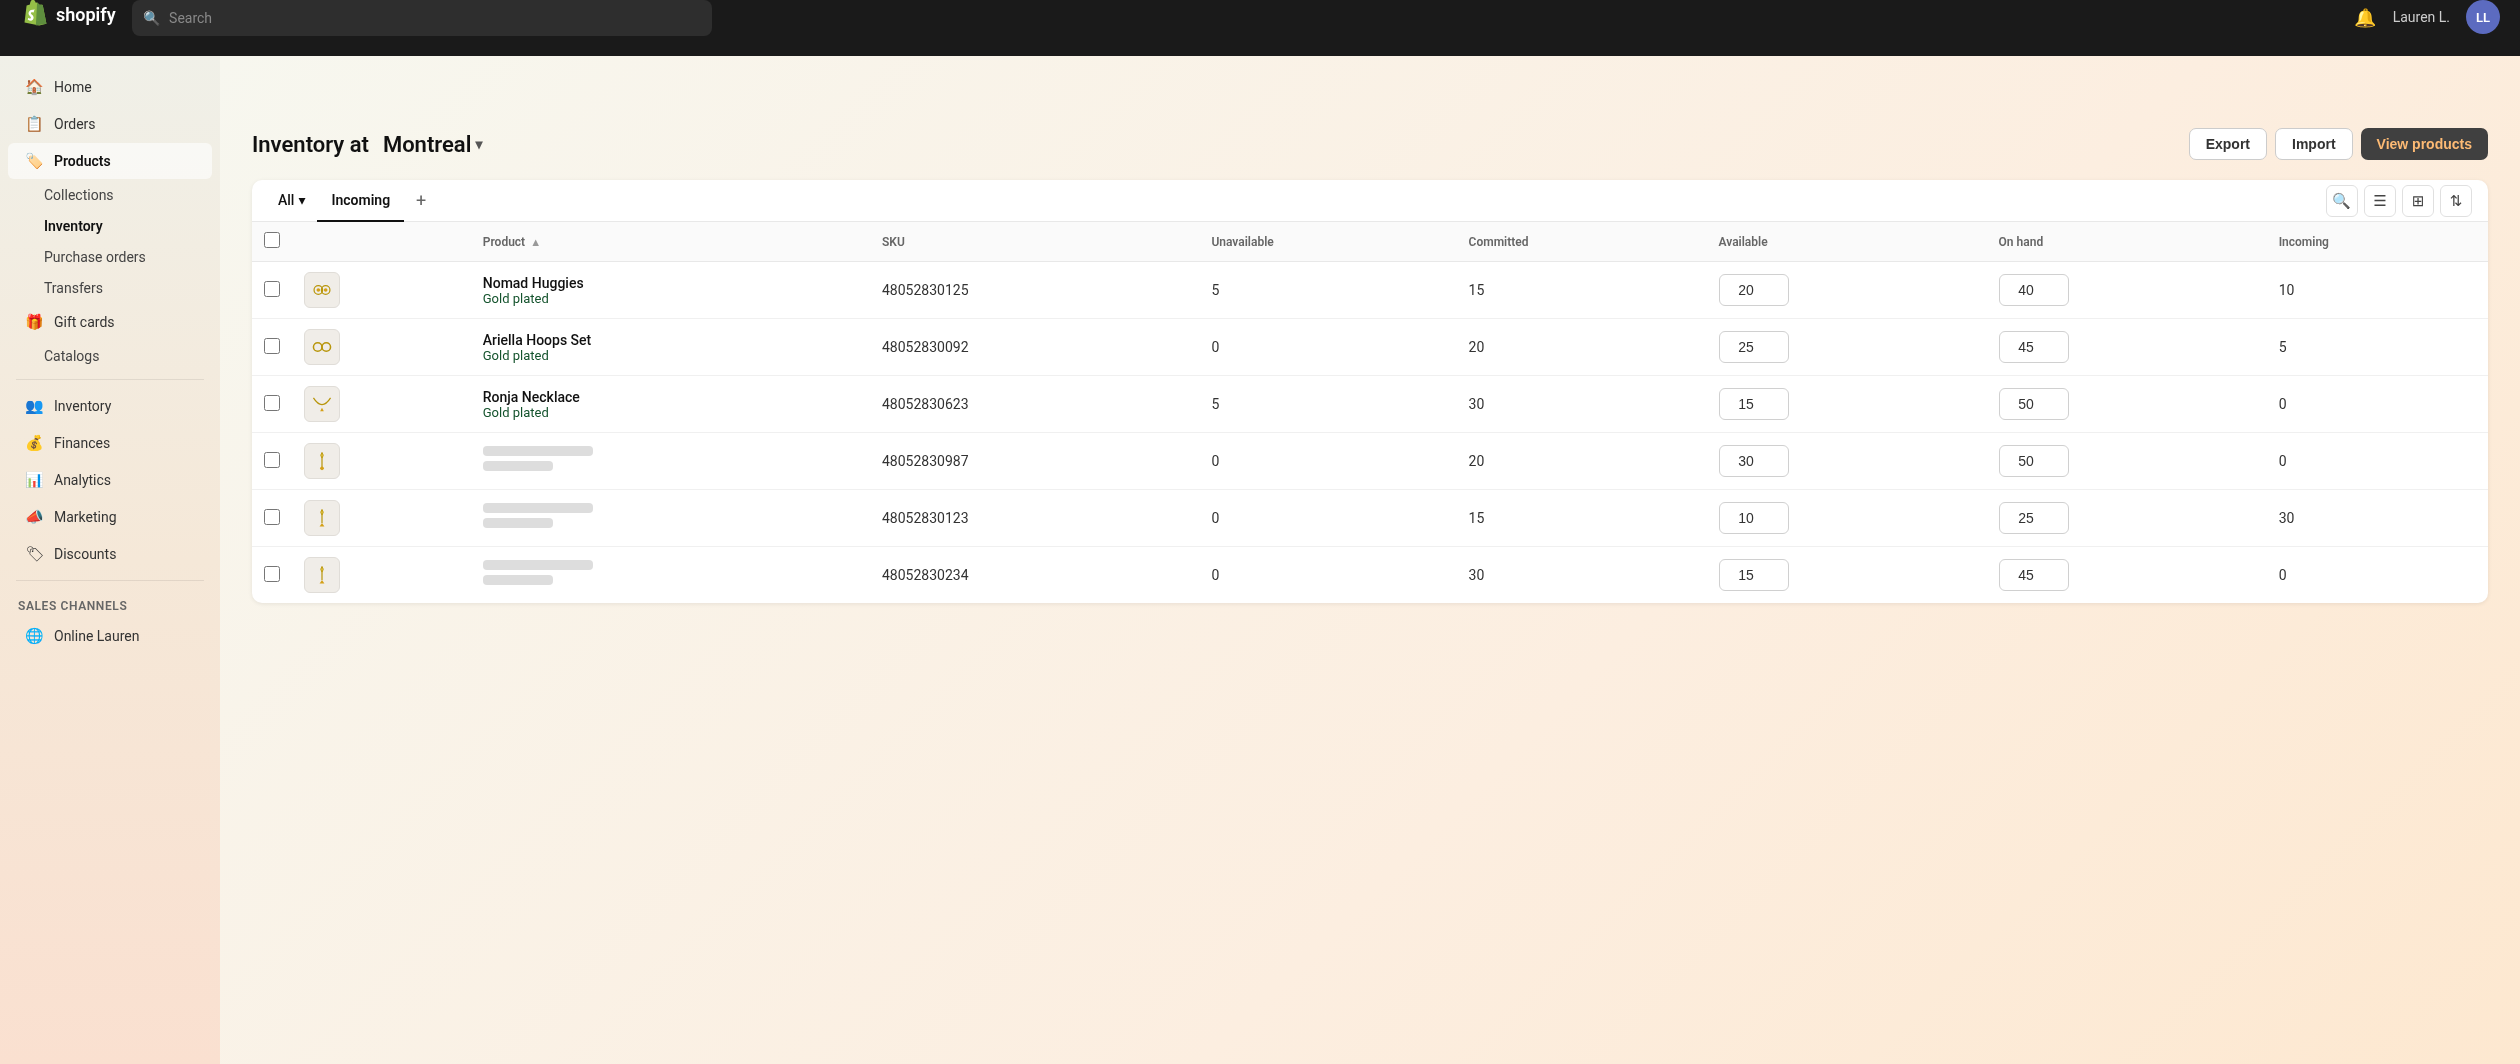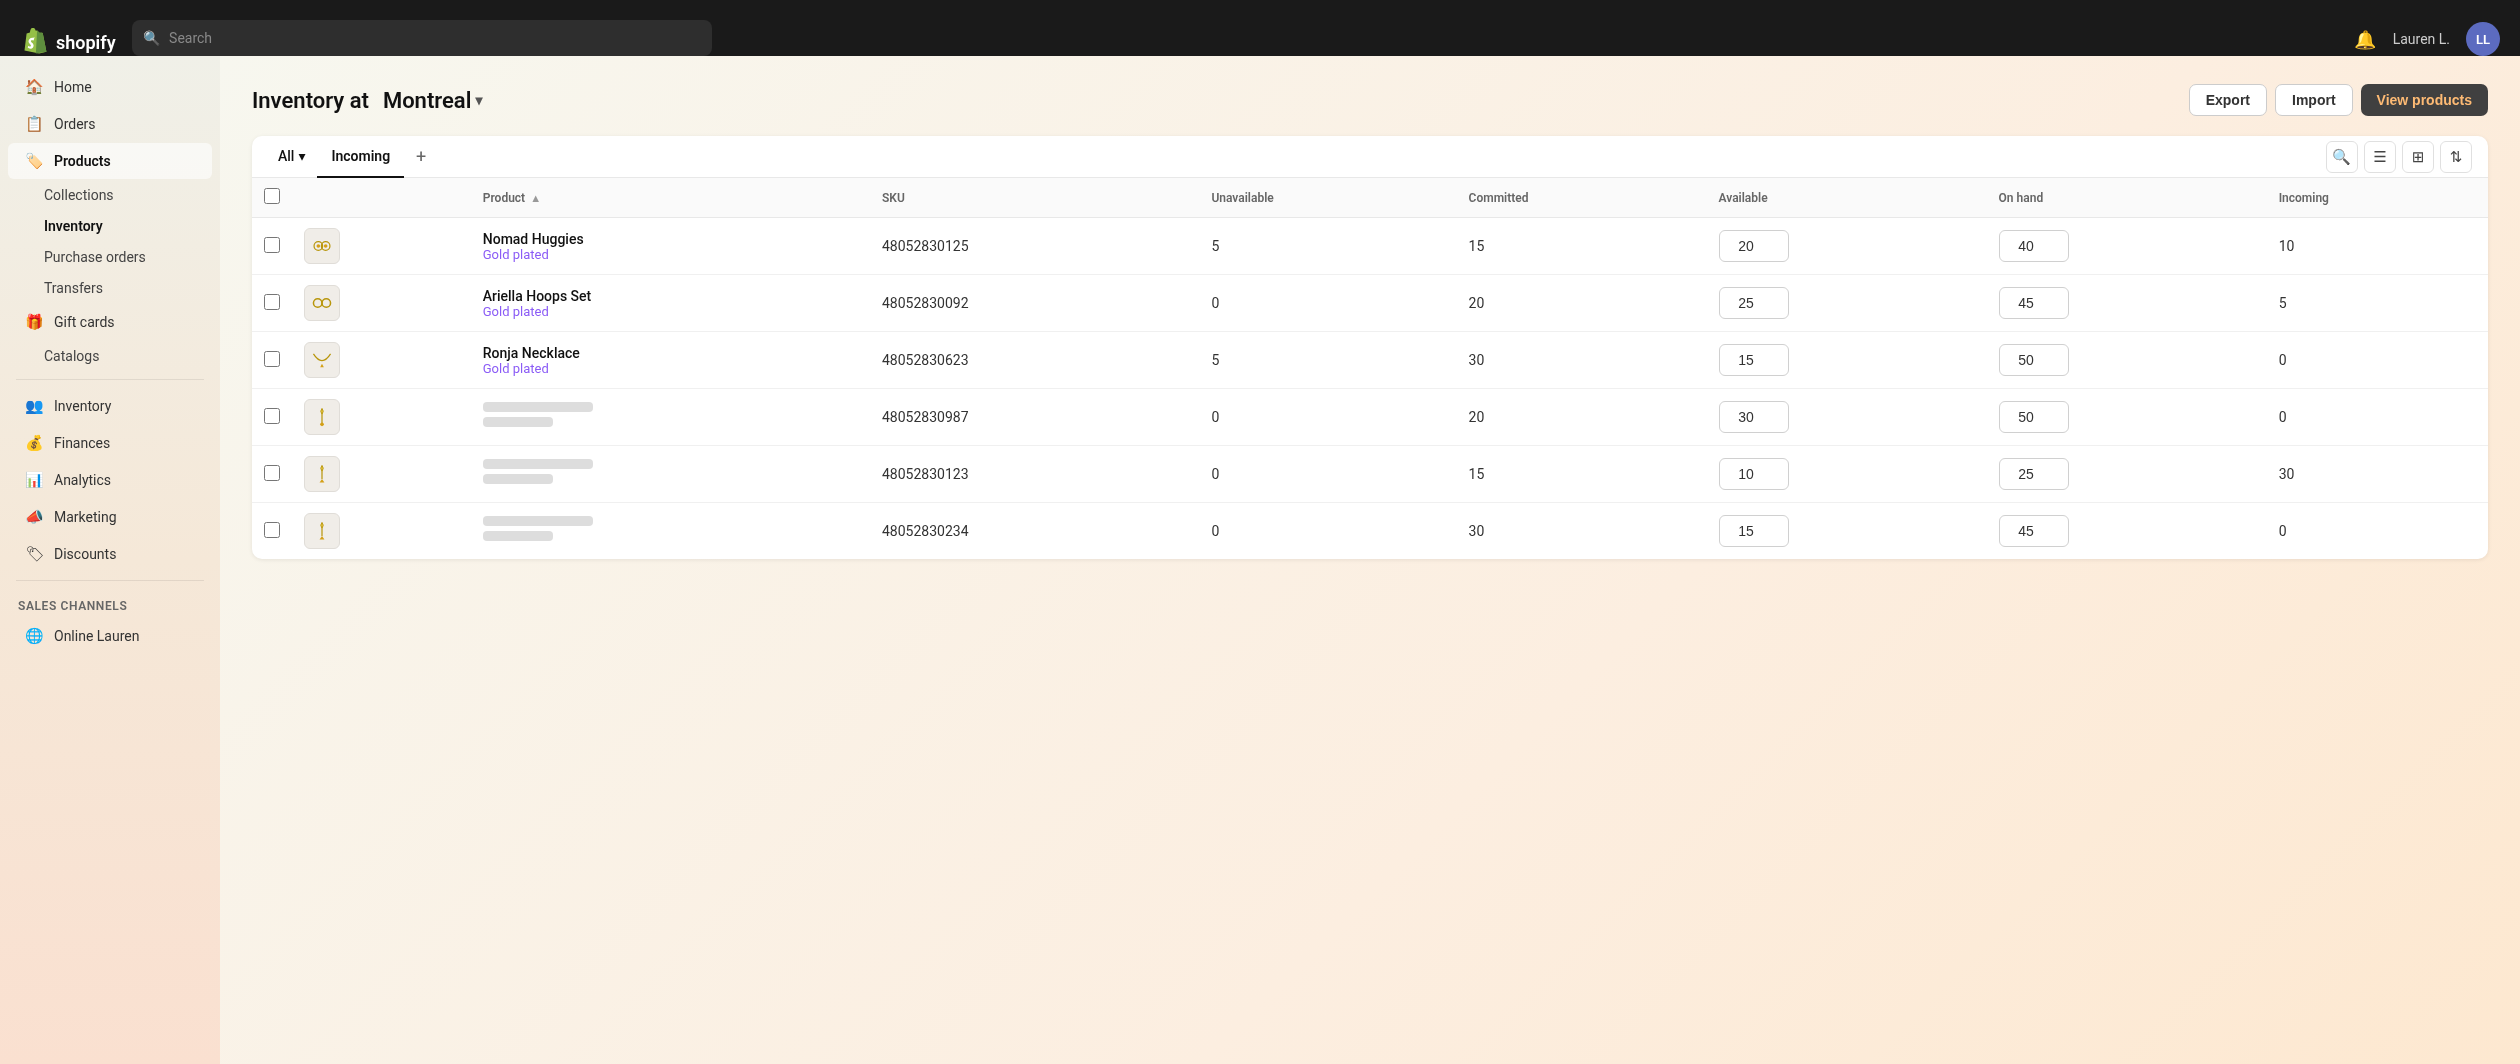--- a/index.html
+++ b/index.html
@@ -10,7 +10,7 @@
       background: #1a1a1a;
       height: 56px;
       display: flex;
-      align-items: flex-end;
+      align-items: flex-start;
       padding: 0 20px;
       gap: 16px;
       flex-shrink: 0;

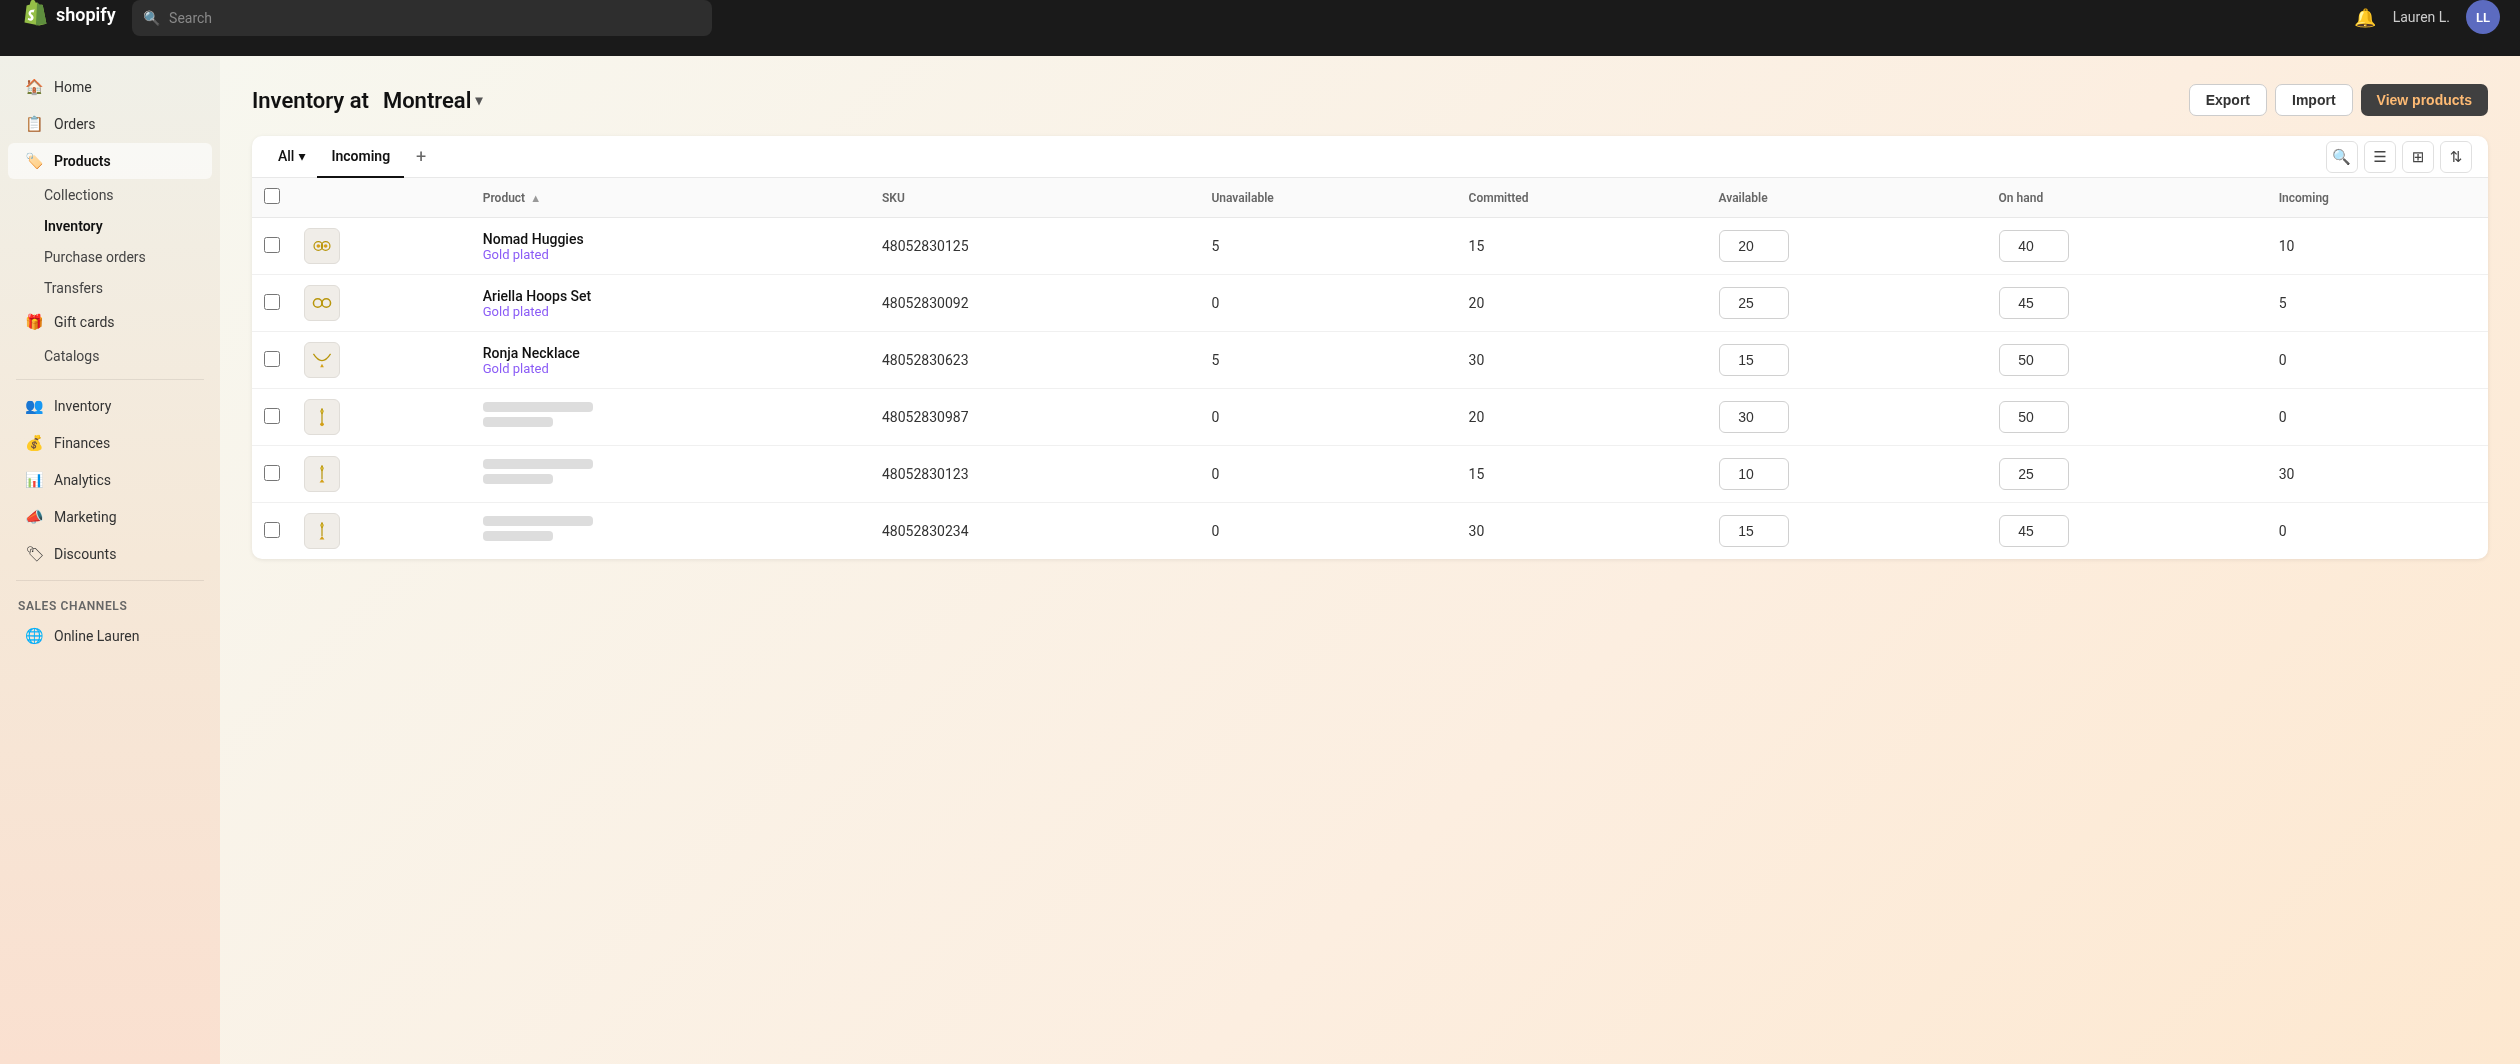--- a/index.html
+++ b/index.html
@@ -126,6 +126,7 @@
       align-items: center;
       justify-content: space-between;
       margin-bottom: 20px;
+      margin-top: 44px;
     }
     .page-title-row {
       display: flex;

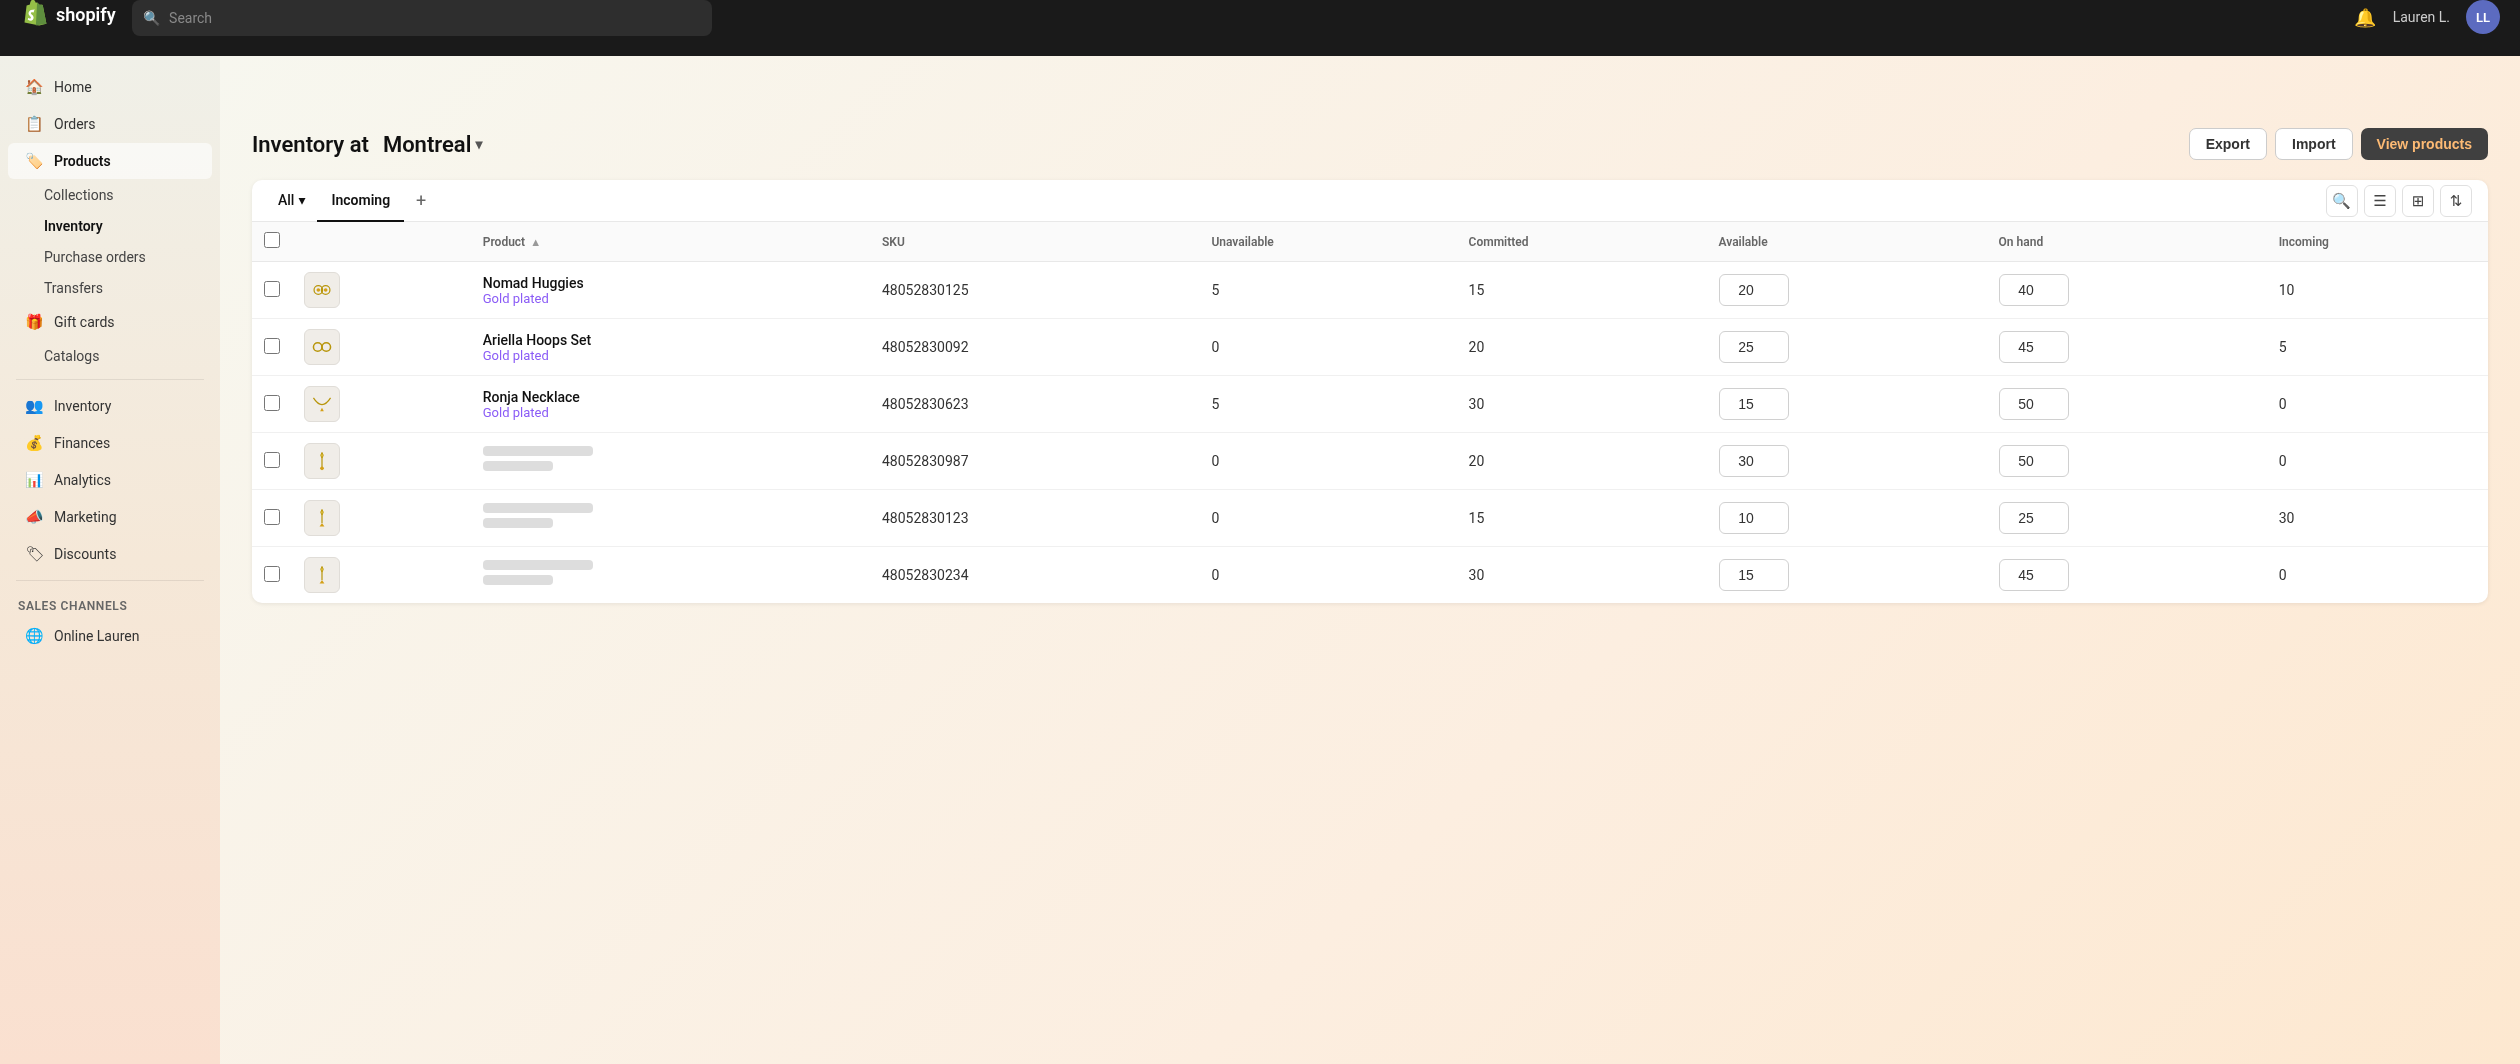--- a/index.html
+++ b/index.html
@@ -261,7 +261,7 @@
     }
     .product-thumb svg { width: 22px; height: 22px; }
     .product-name { font-size: 14px; font-weight: 500; color: #111; }
-    .product-variant { font-size: 13px; color: #8b5cf6; }
+    .product-variant { font-size: 13px; color: #14532d; }
 
     .qty-input {
       width: 70px;

